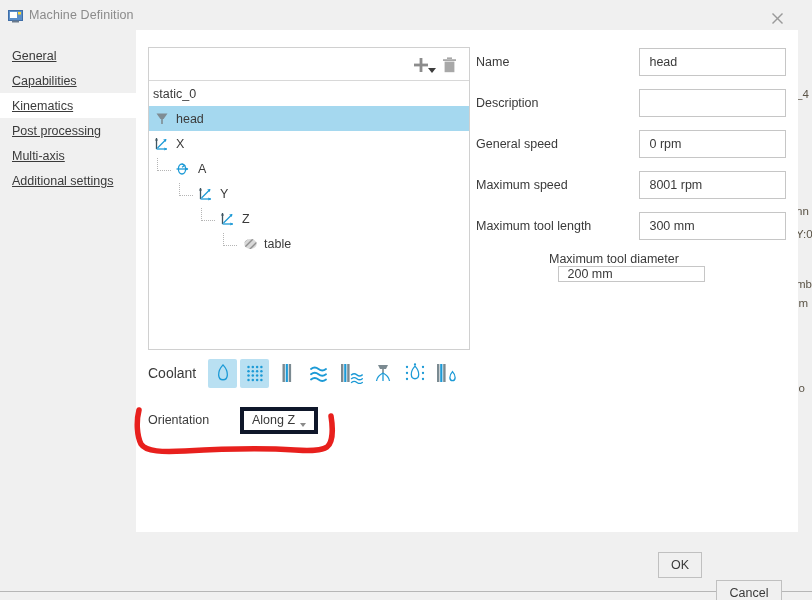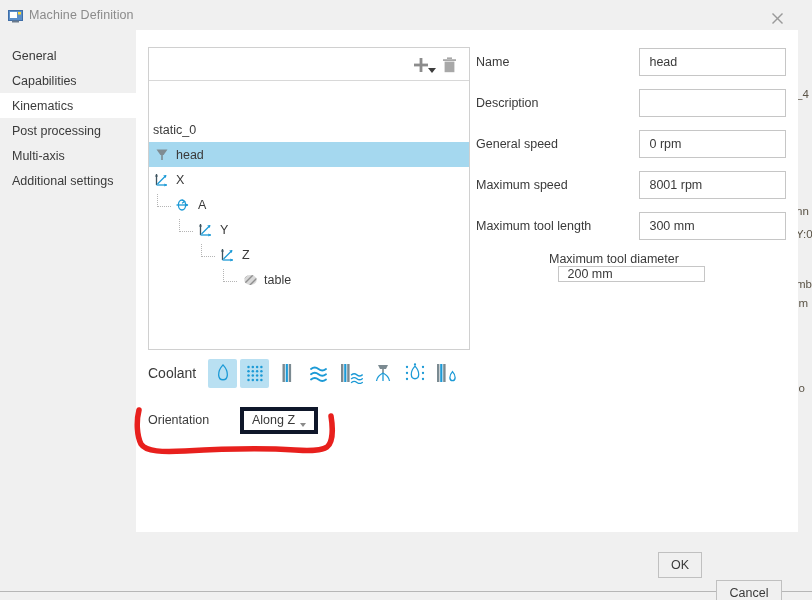--- a/index.html
+++ b/index.html
@@ -97,6 +97,7 @@
     padding-left: 12px;
     display: flex; align-items: center;
     white-space: nowrap;
+    text-decoration: underline;
   }
   .nav-item.active { background: #ffffff; }
 

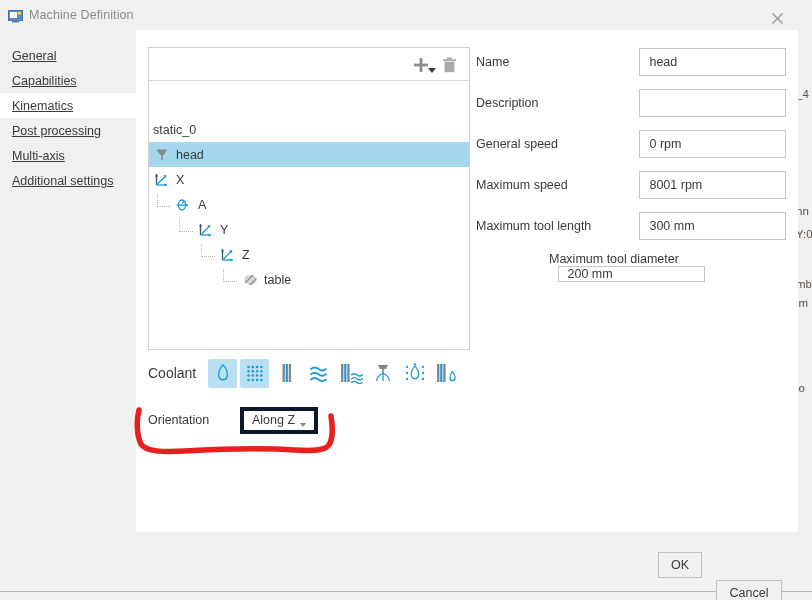--- a/index.html
+++ b/index.html
@@ -147,7 +147,6 @@
     display: flex; align-items: center;
     font-size: 12.5px; color: #3a3a3a;
     white-space: nowrap;
-    margin-top: 36px;
   }
   .tnode.sel { background: #a5d8ef; }
   .tnode .ticon {

